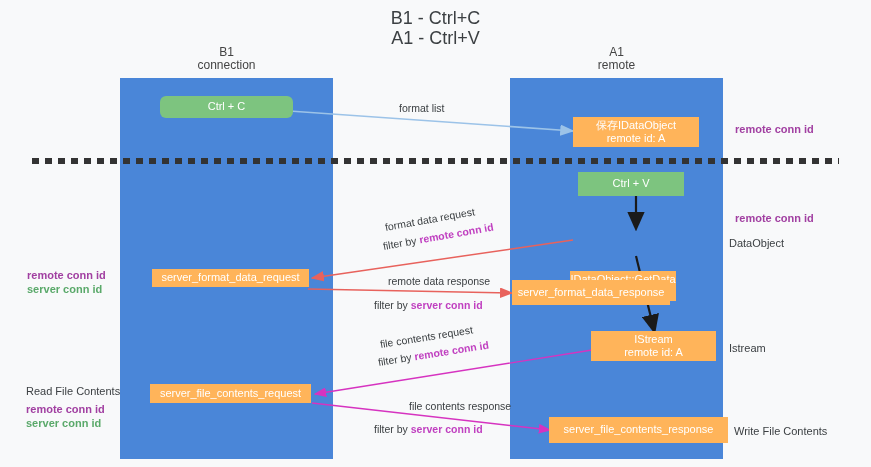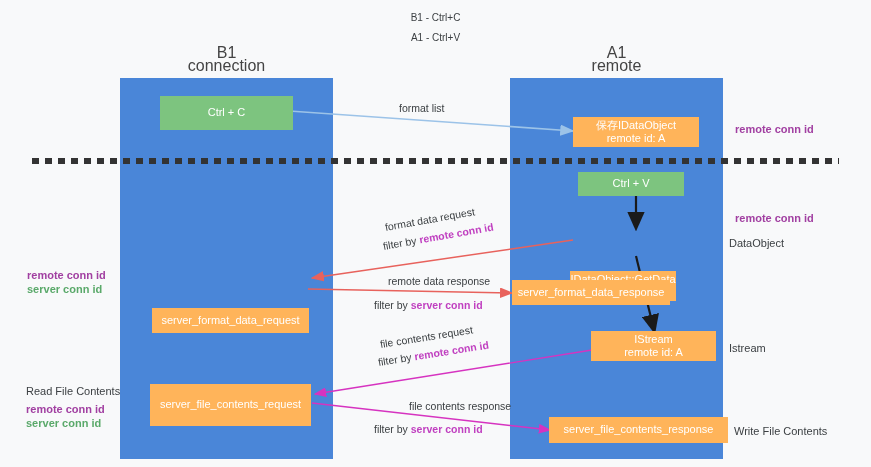--- a/index.html
+++ b/index.html
@@ -24,7 +24,7 @@
 
   #title{
     position:absolute;left:0;top:8px;width:871px;text-align:center;
-    color:#3c4043;font-size:10px;line-height:20px;
+    color:#3c4043;font-size:18px;line-height:20px;
   }
 
   .dashline{

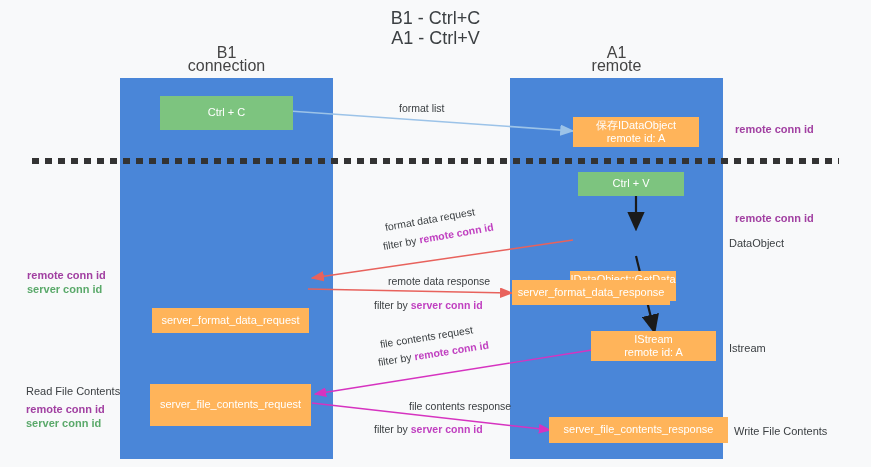--- a/index.html
+++ b/index.html
@@ -17,7 +17,7 @@
 
   .col-head{
     position:absolute;text-align:center;color:#444;
-    font-size:16px;line-height:13px;
+    font-size:12px;line-height:13px;
   }
   #head-b1{left:120px;top:46px;width:213px;}
   #head-a1{left:510px;top:46px;width:213px;}

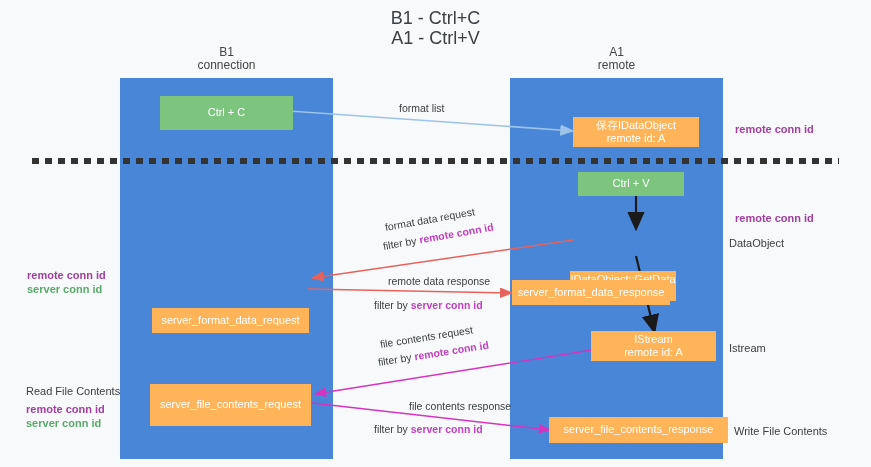--- a/index.html
+++ b/index.html
@@ -113,7 +113,7 @@
 
   <div class="dashline"></div>
 
-  <div class="box green" style="left:160px;top:96px;width:133px;height:34px;">
+  <div class="box green" style="left:160px;top:96px;width:133px;height:22px;border-radius:6px;">
     <span>Ctrl + C</span>
   </div>
 

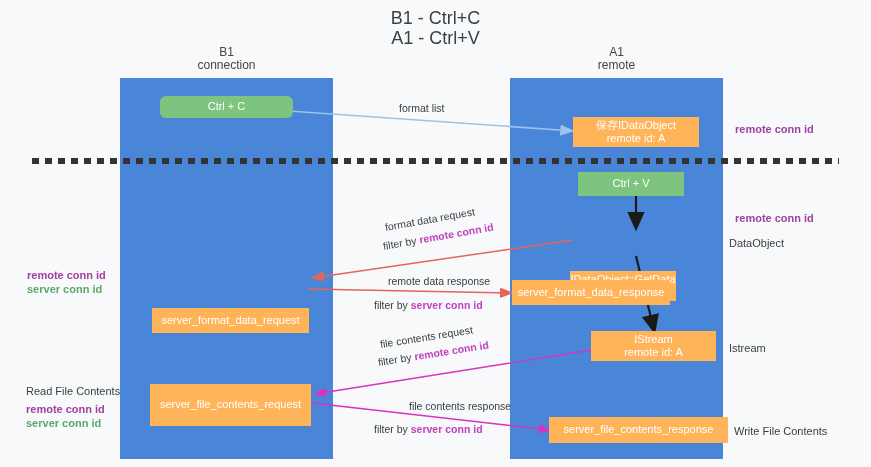--- a/index.html
+++ b/index.html
@@ -131,7 +131,7 @@
     <span>remote id: A</span>
   </div>
 
-  <div class="box orange" style="left:152px;top:269px;width:157px;height:25px;margin-top:39px;">
+  <div class="box orange" style="left:152px;top:269px;width:157px;height:18px;">
     <span>server_format_data_request</span>
   </div>
 

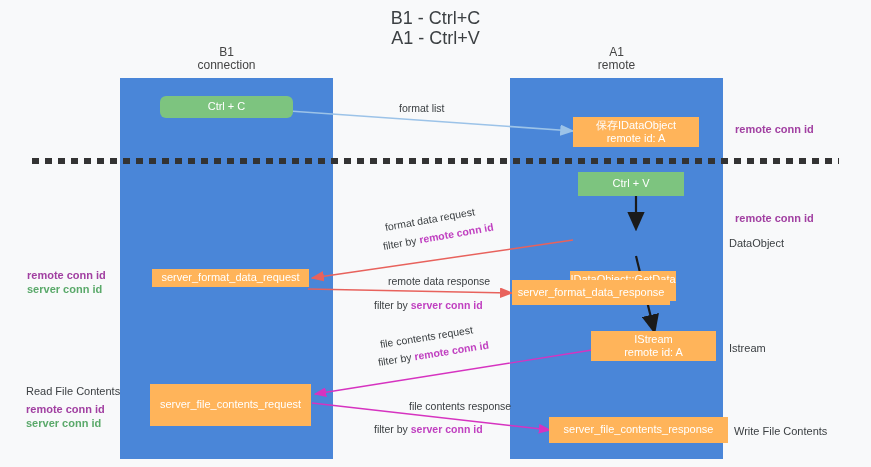--- a/index.html
+++ b/index.html
@@ -144,7 +144,7 @@
     <span>remote id: A</span>
   </div>
 
-  <div class="box orange" style="left:150px;top:384px;width:161px;height:42px;">
+  <div class="box orange" style="left:150px;top:384px;width:161px;height:19px;">
     <span>server_file_contents_request</span>
   </div>
 

